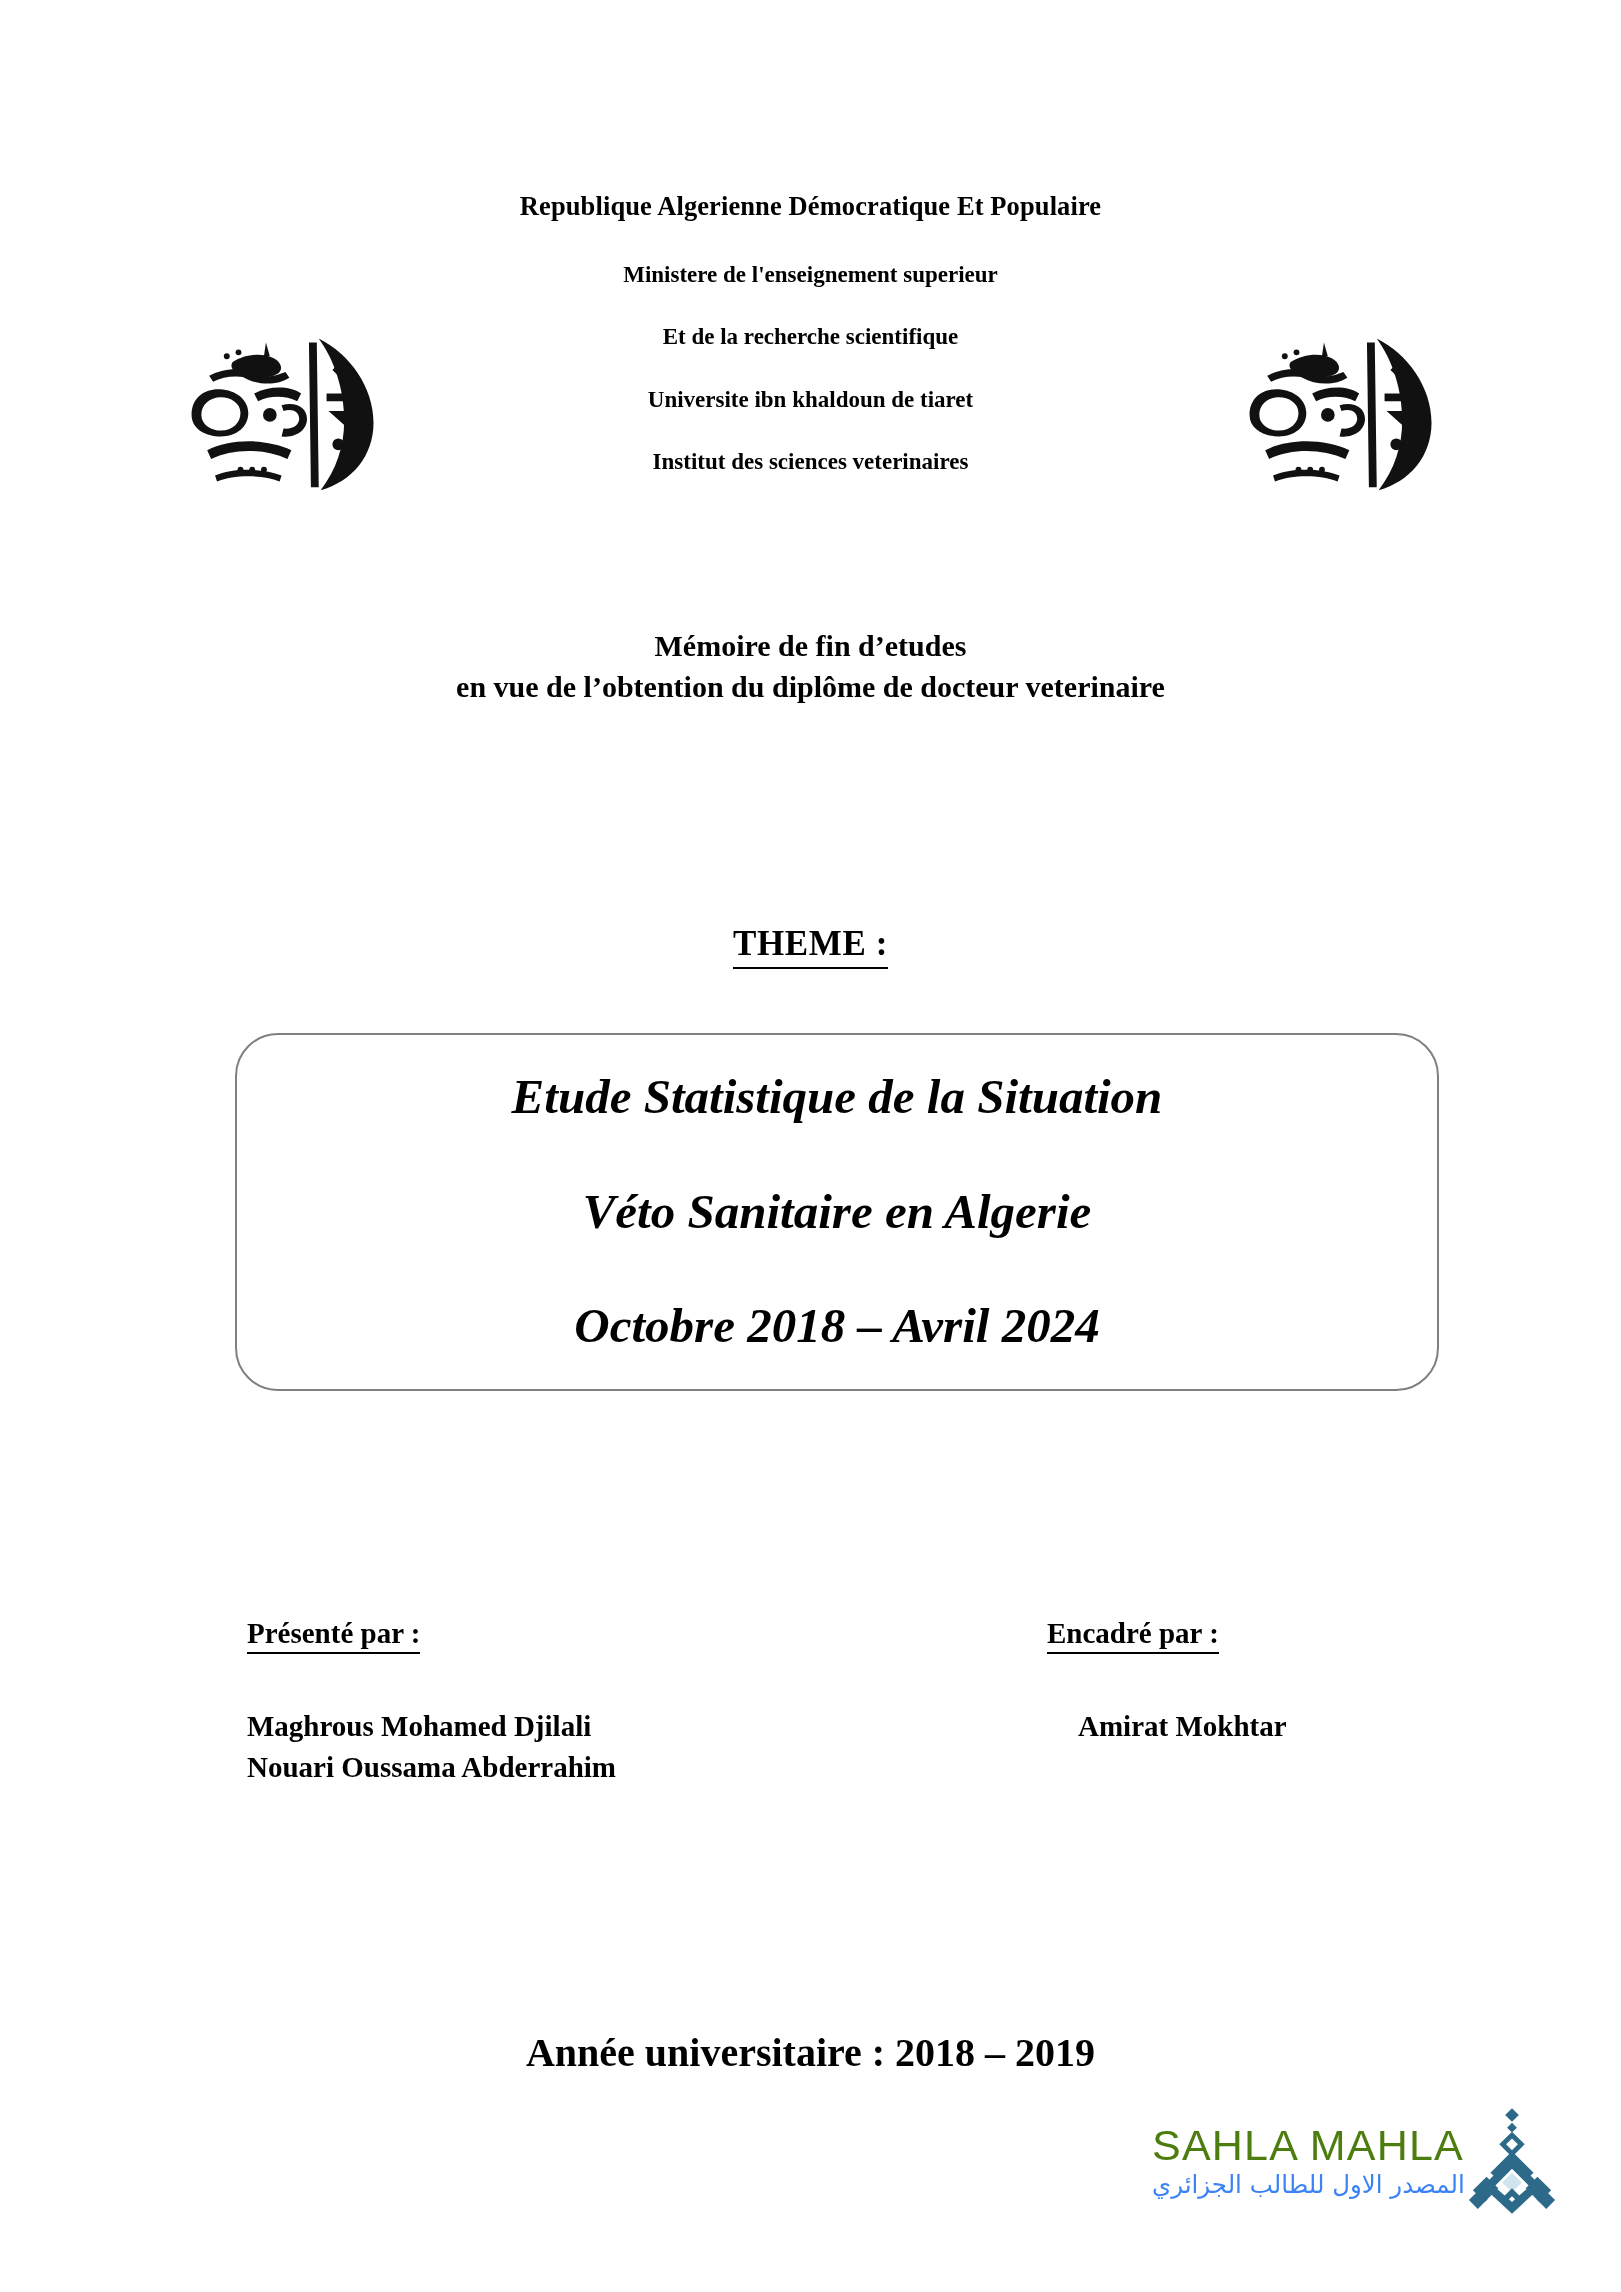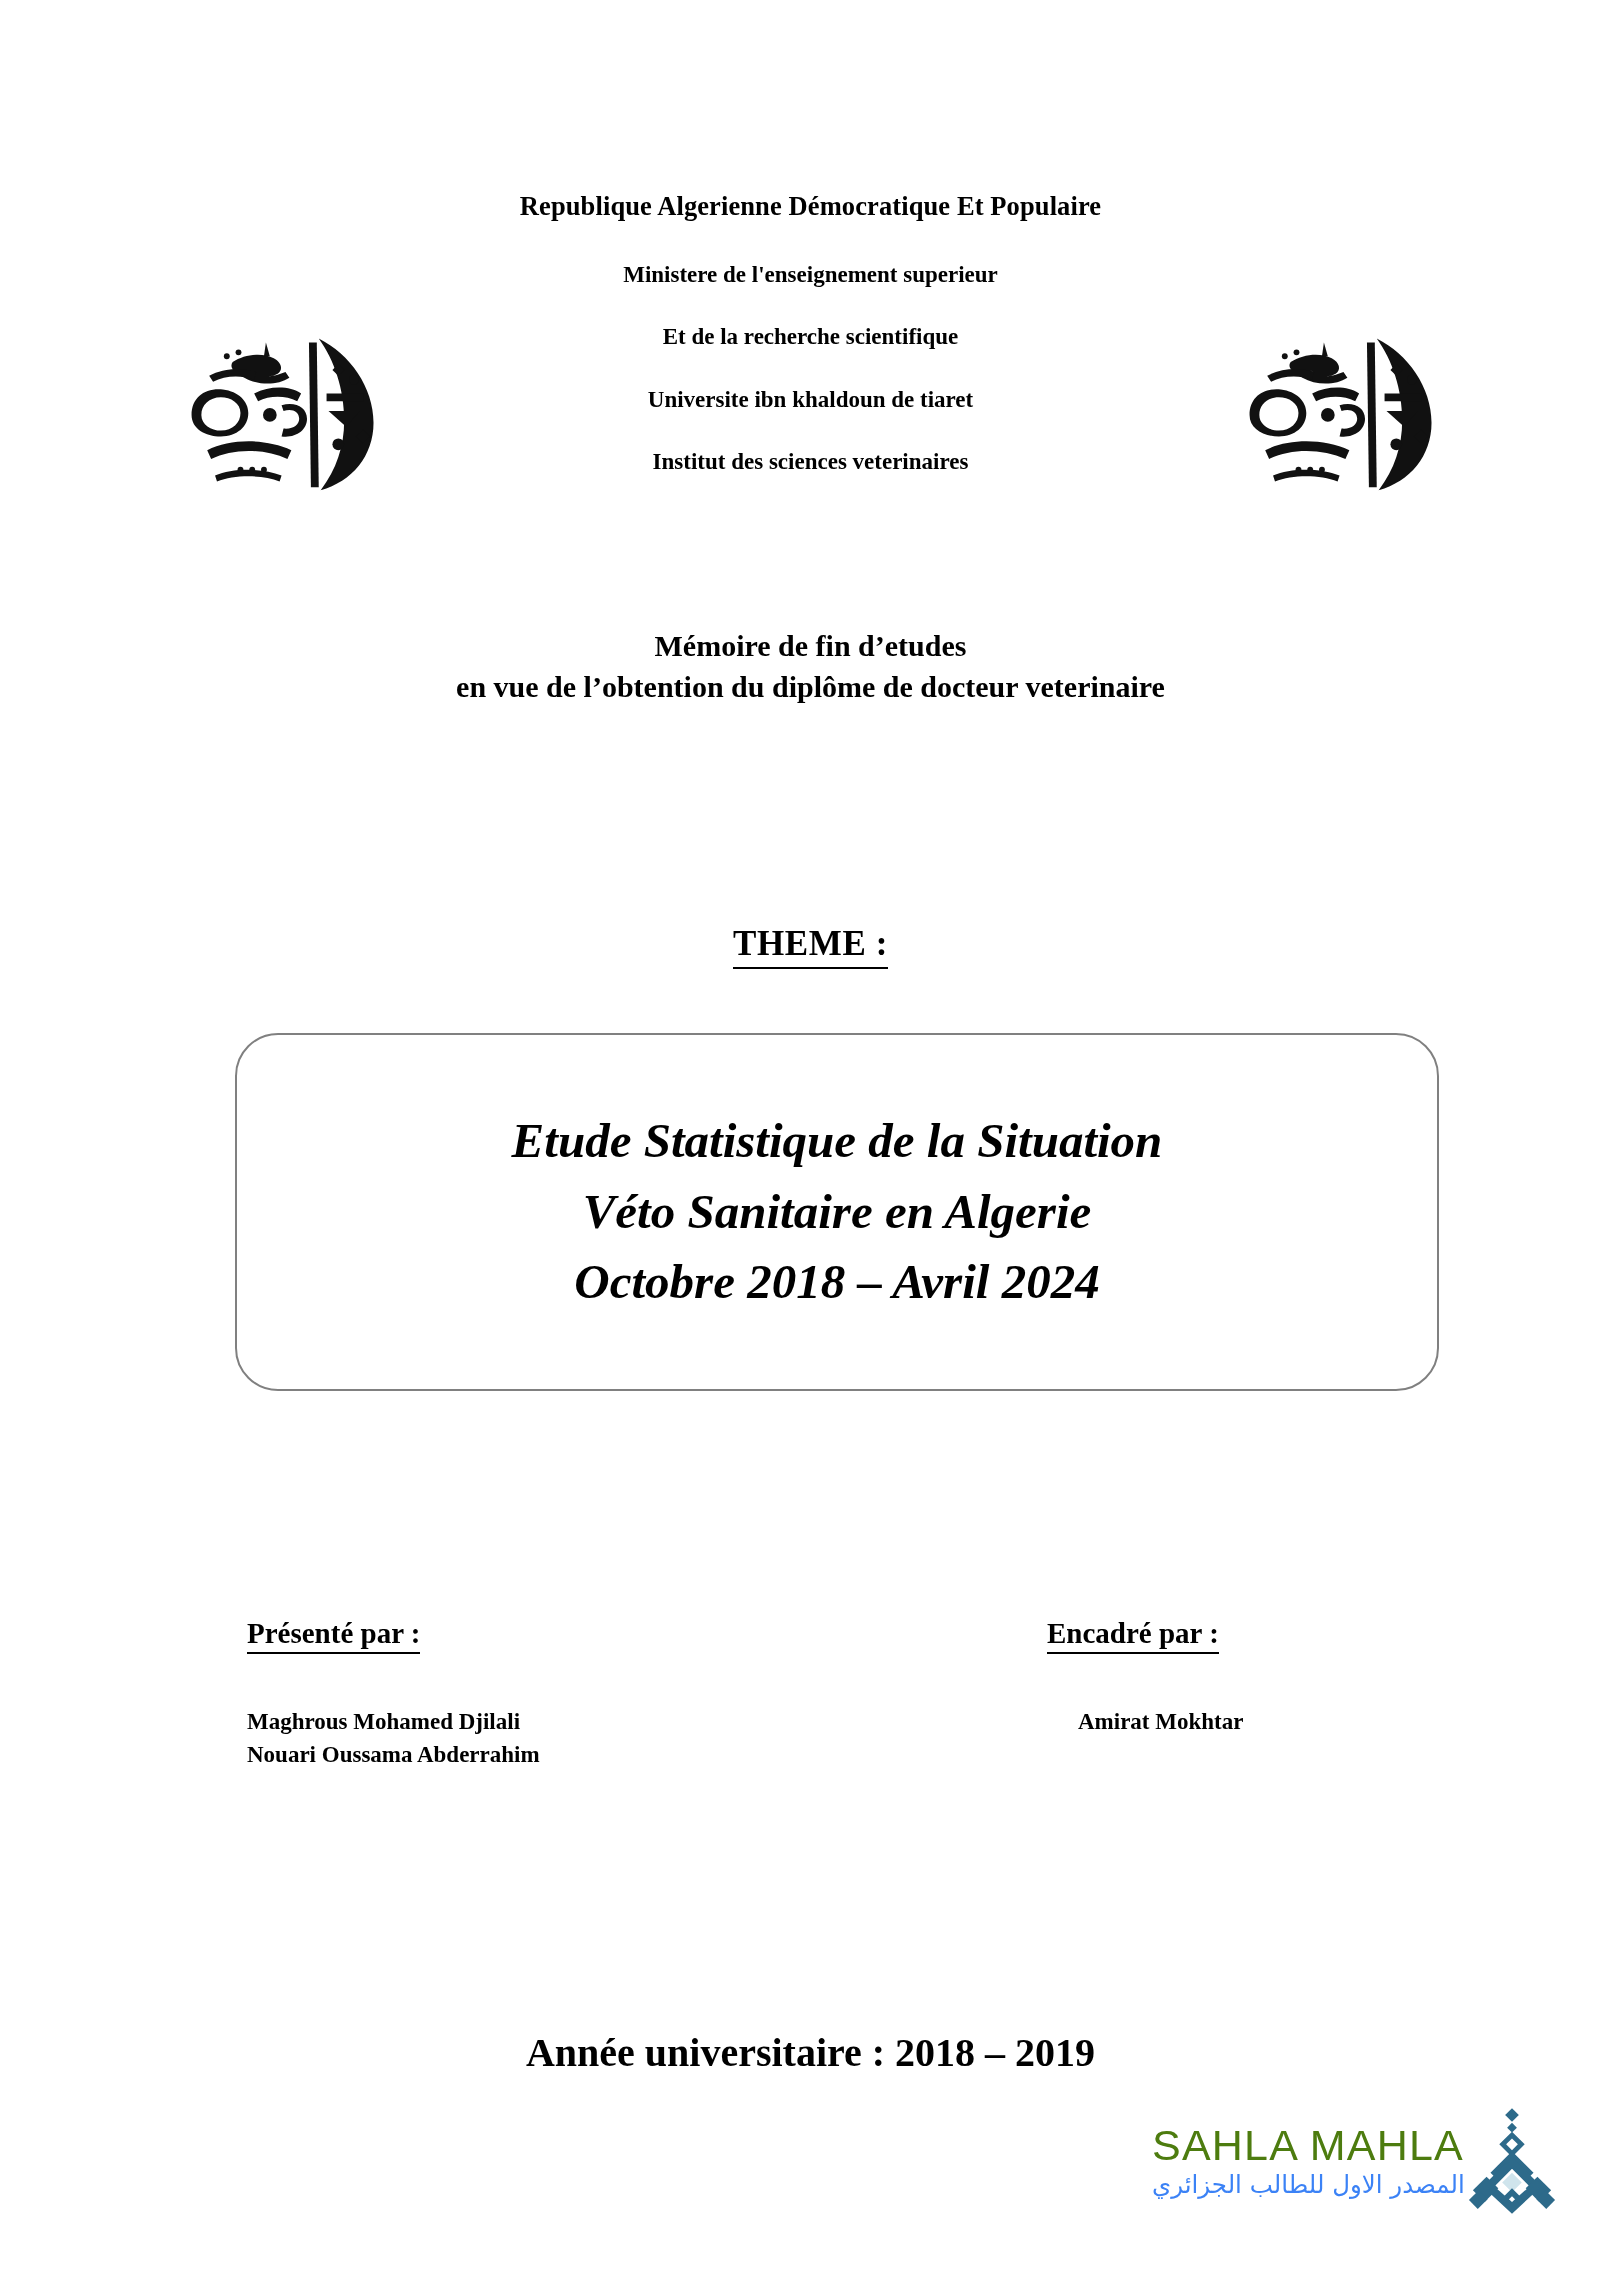--- a/index.html
+++ b/index.html
@@ -97,6 +97,7 @@
     flex-direction: column;
     align-items: center;
     justify-content: center;
+    gap: 44px;
   }
   .title-line {
     font-size: 49px;

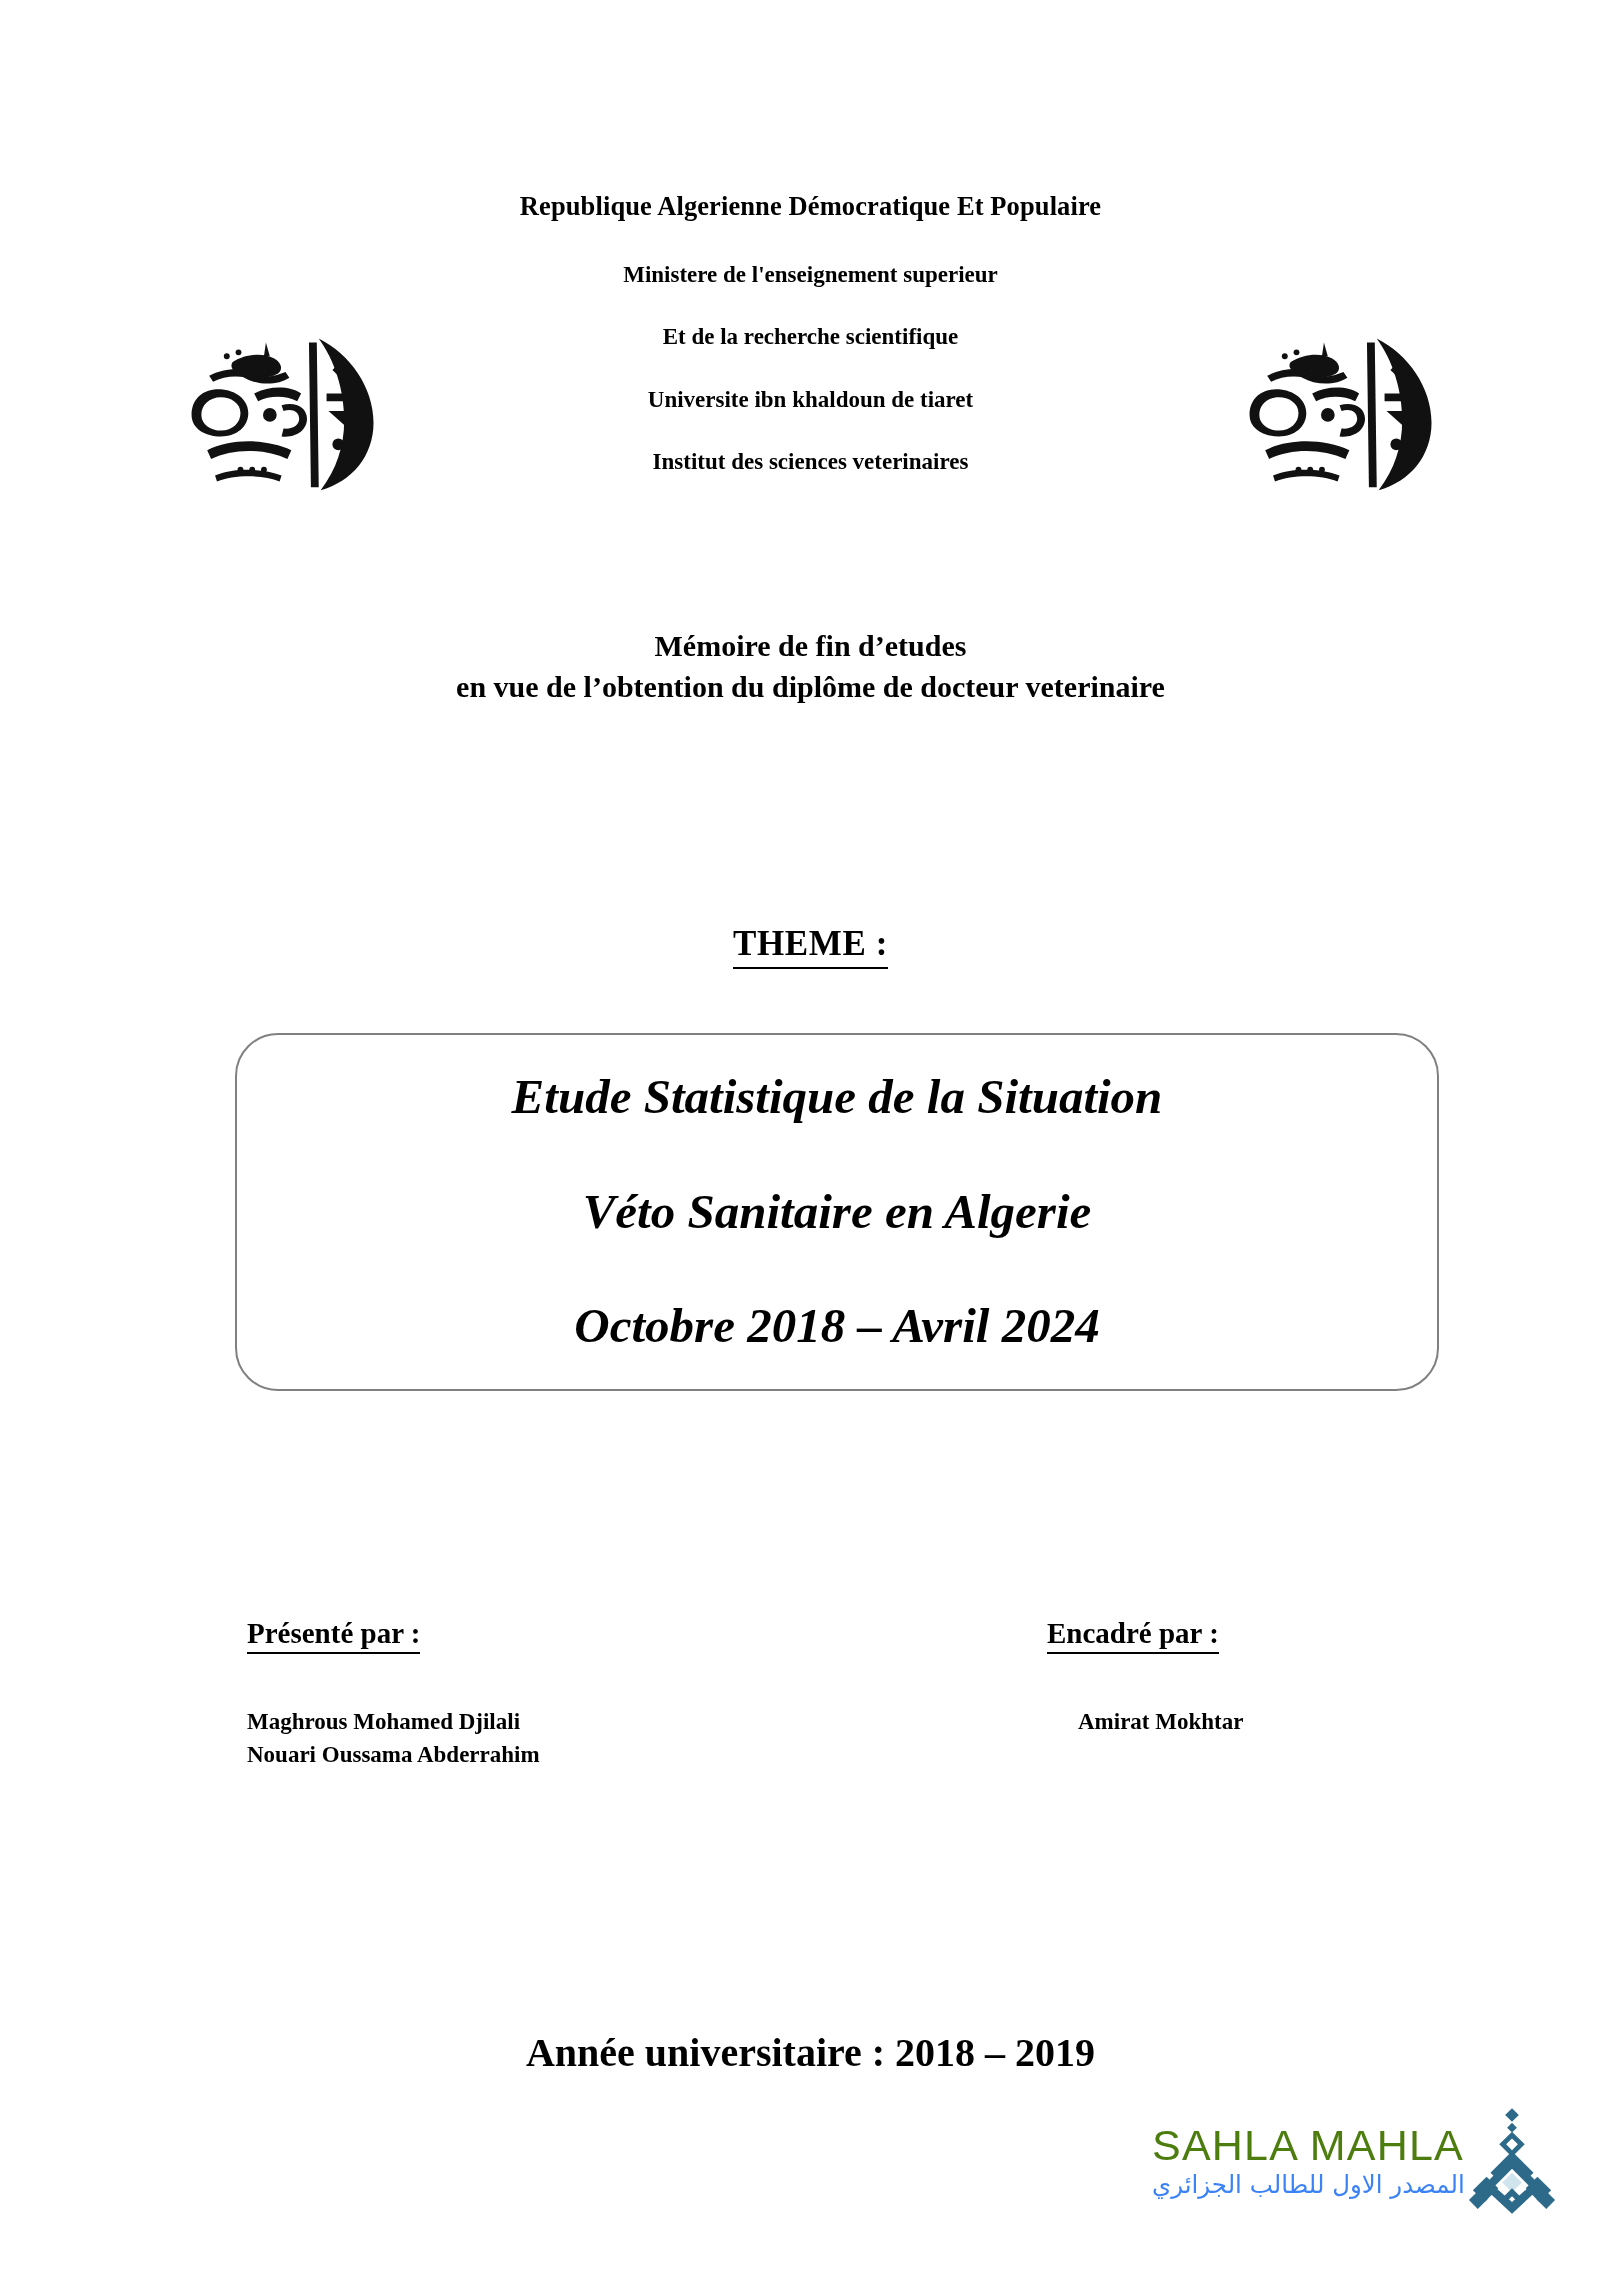--- a/index.html
+++ b/index.html
@@ -130,7 +130,7 @@
   }
   .names {
     margin-top: 56px;
-    font-size: 23px;
+    font-size: 29px;
     font-weight: bold;
     line-height: 1.42;
     white-space: nowrap;

